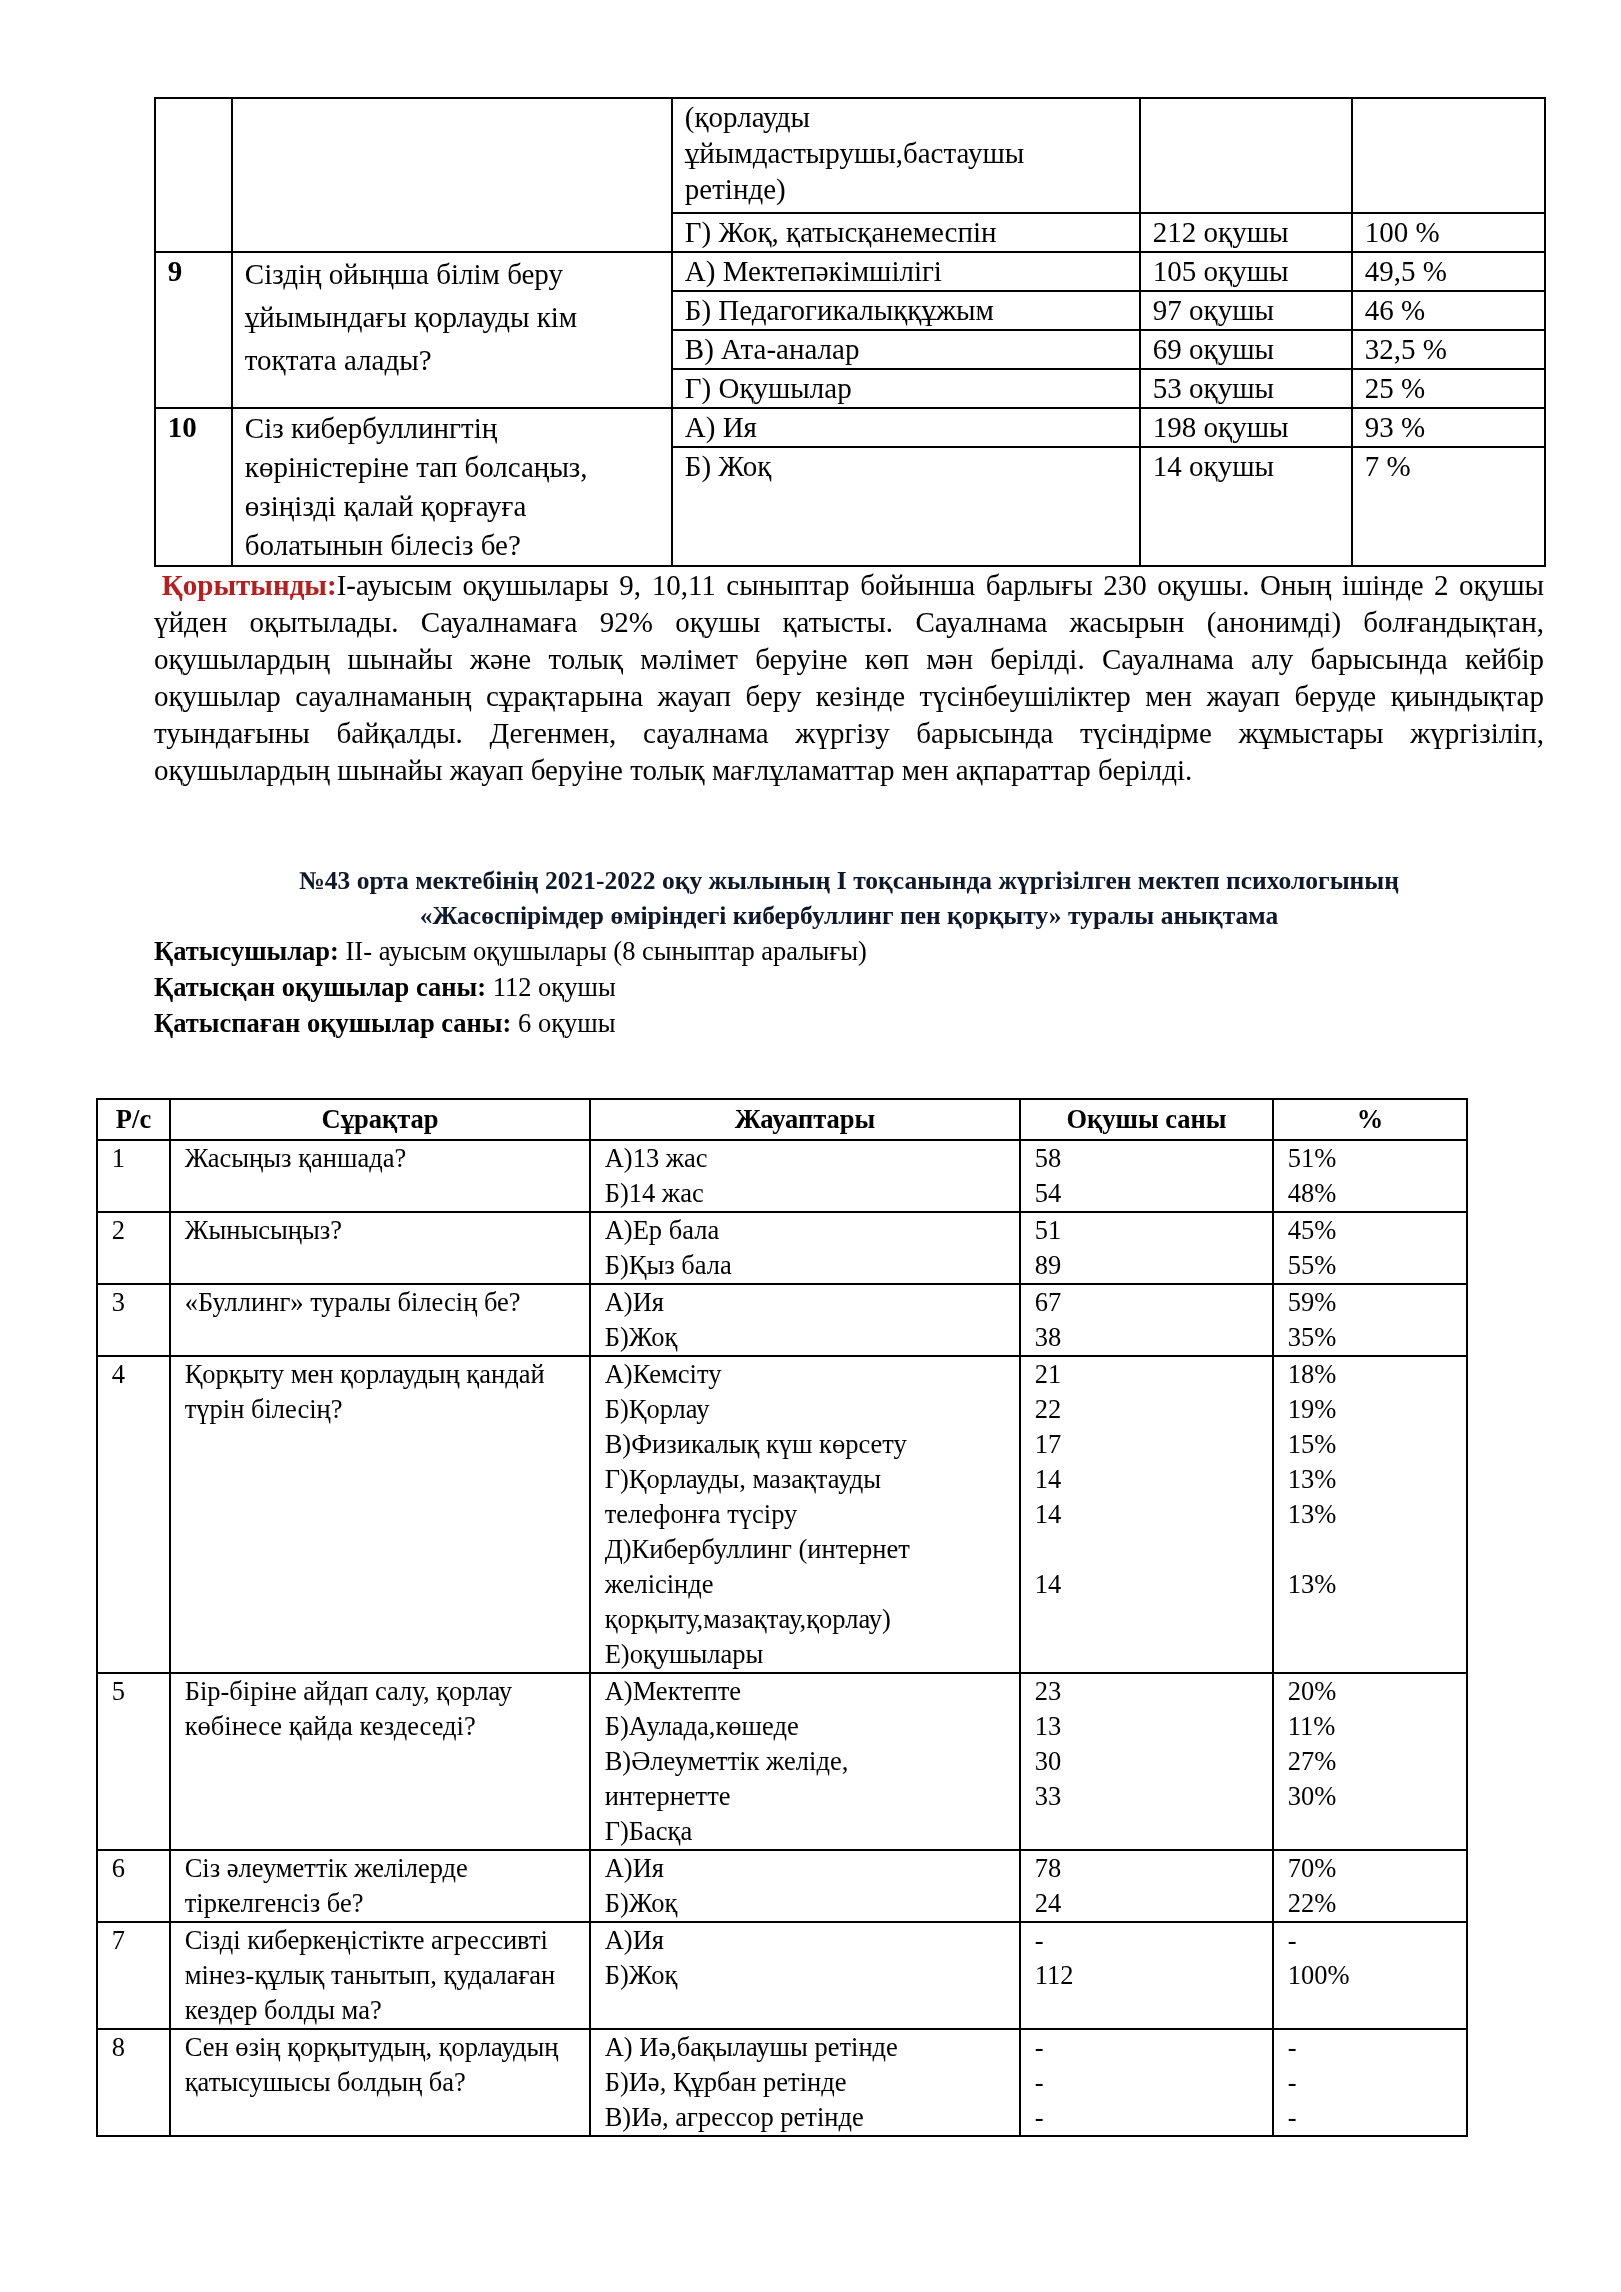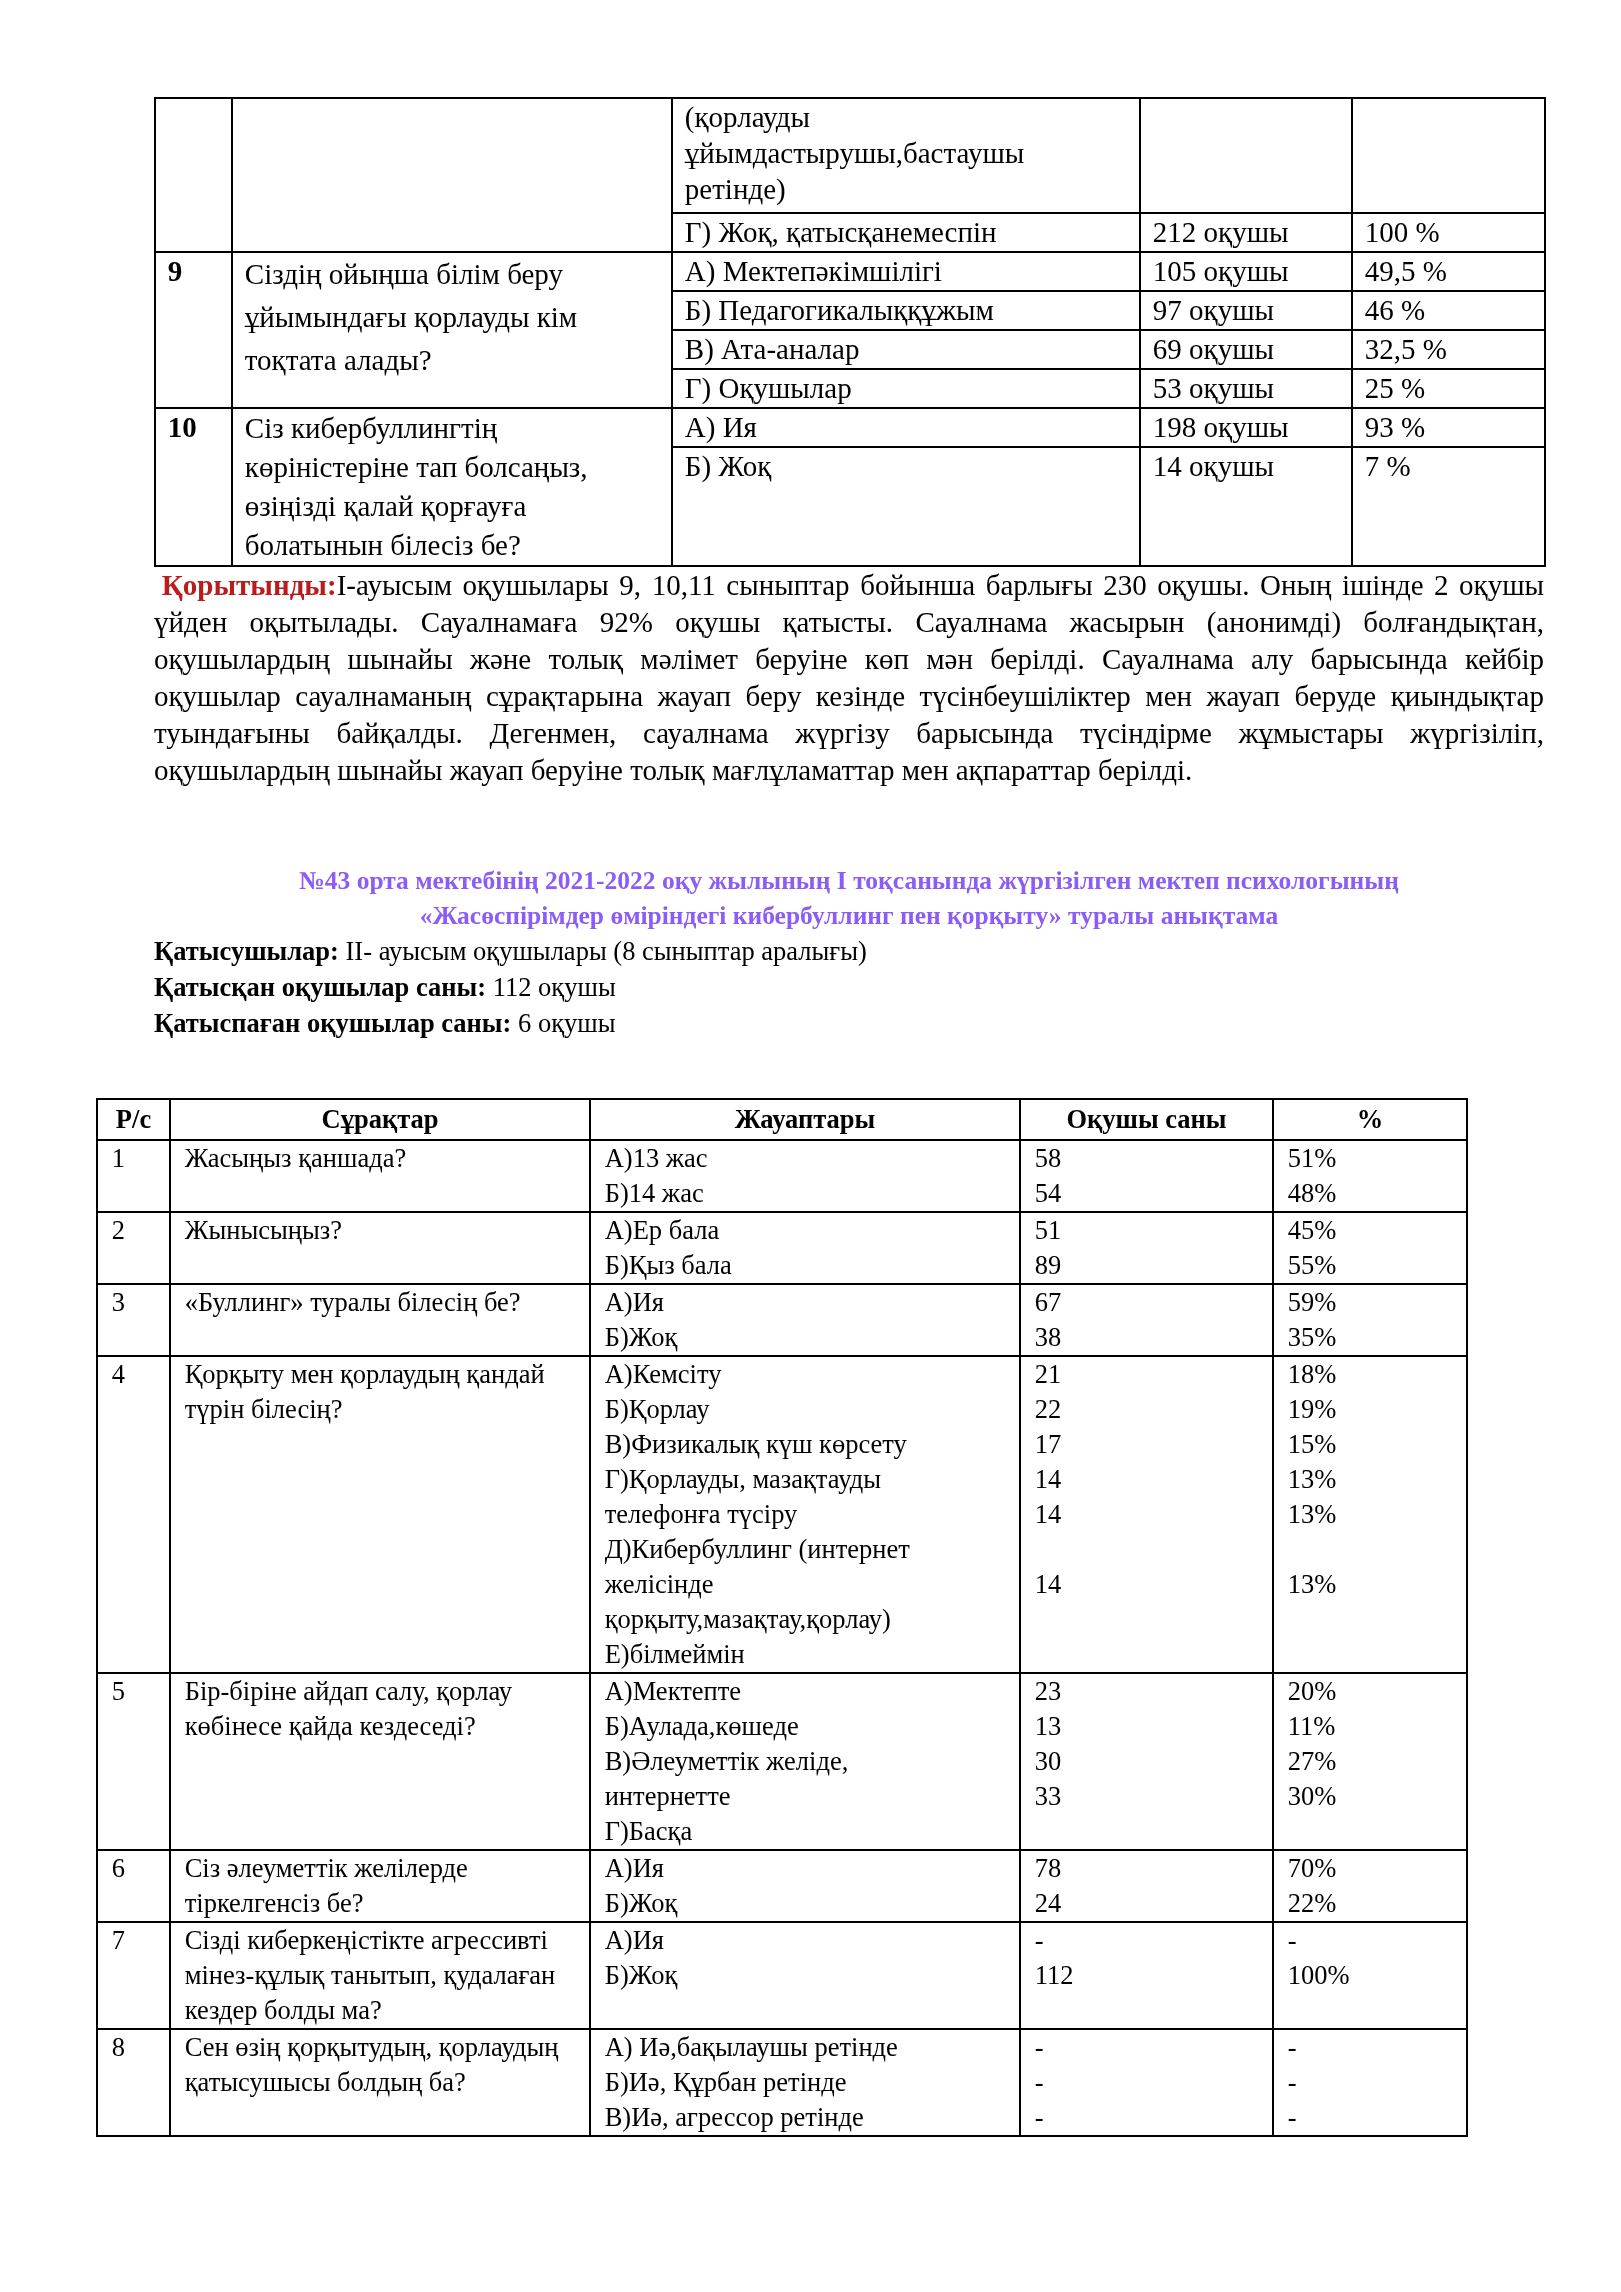--- a/index.html
+++ b/index.html
@@ -16,7 +16,7 @@
   #conclusion { left:154px; top:567px; width:1390px; font-size:29px; line-height:37px; text-align:justify; text-indent:7.8px; }
   #conclusion .lead { color:#b91c1c; font-weight:bold; }
   
-  #title { left:154px; top:863px; width:1390px; text-align:center; color:#8b5cf6; font-weight:bold; font-size:25.5px; line-height:35px; }
+  #title { left:154px; top:863px; width:1390px; text-align:center; color:#0f172a; font-weight:bold; font-size:25.5px; line-height:35px; }
   #meta { left:154px; top:933px; width:1274px; font-size:26.5px; line-height:36px; }
   #meta b { font-weight:bold; }
   

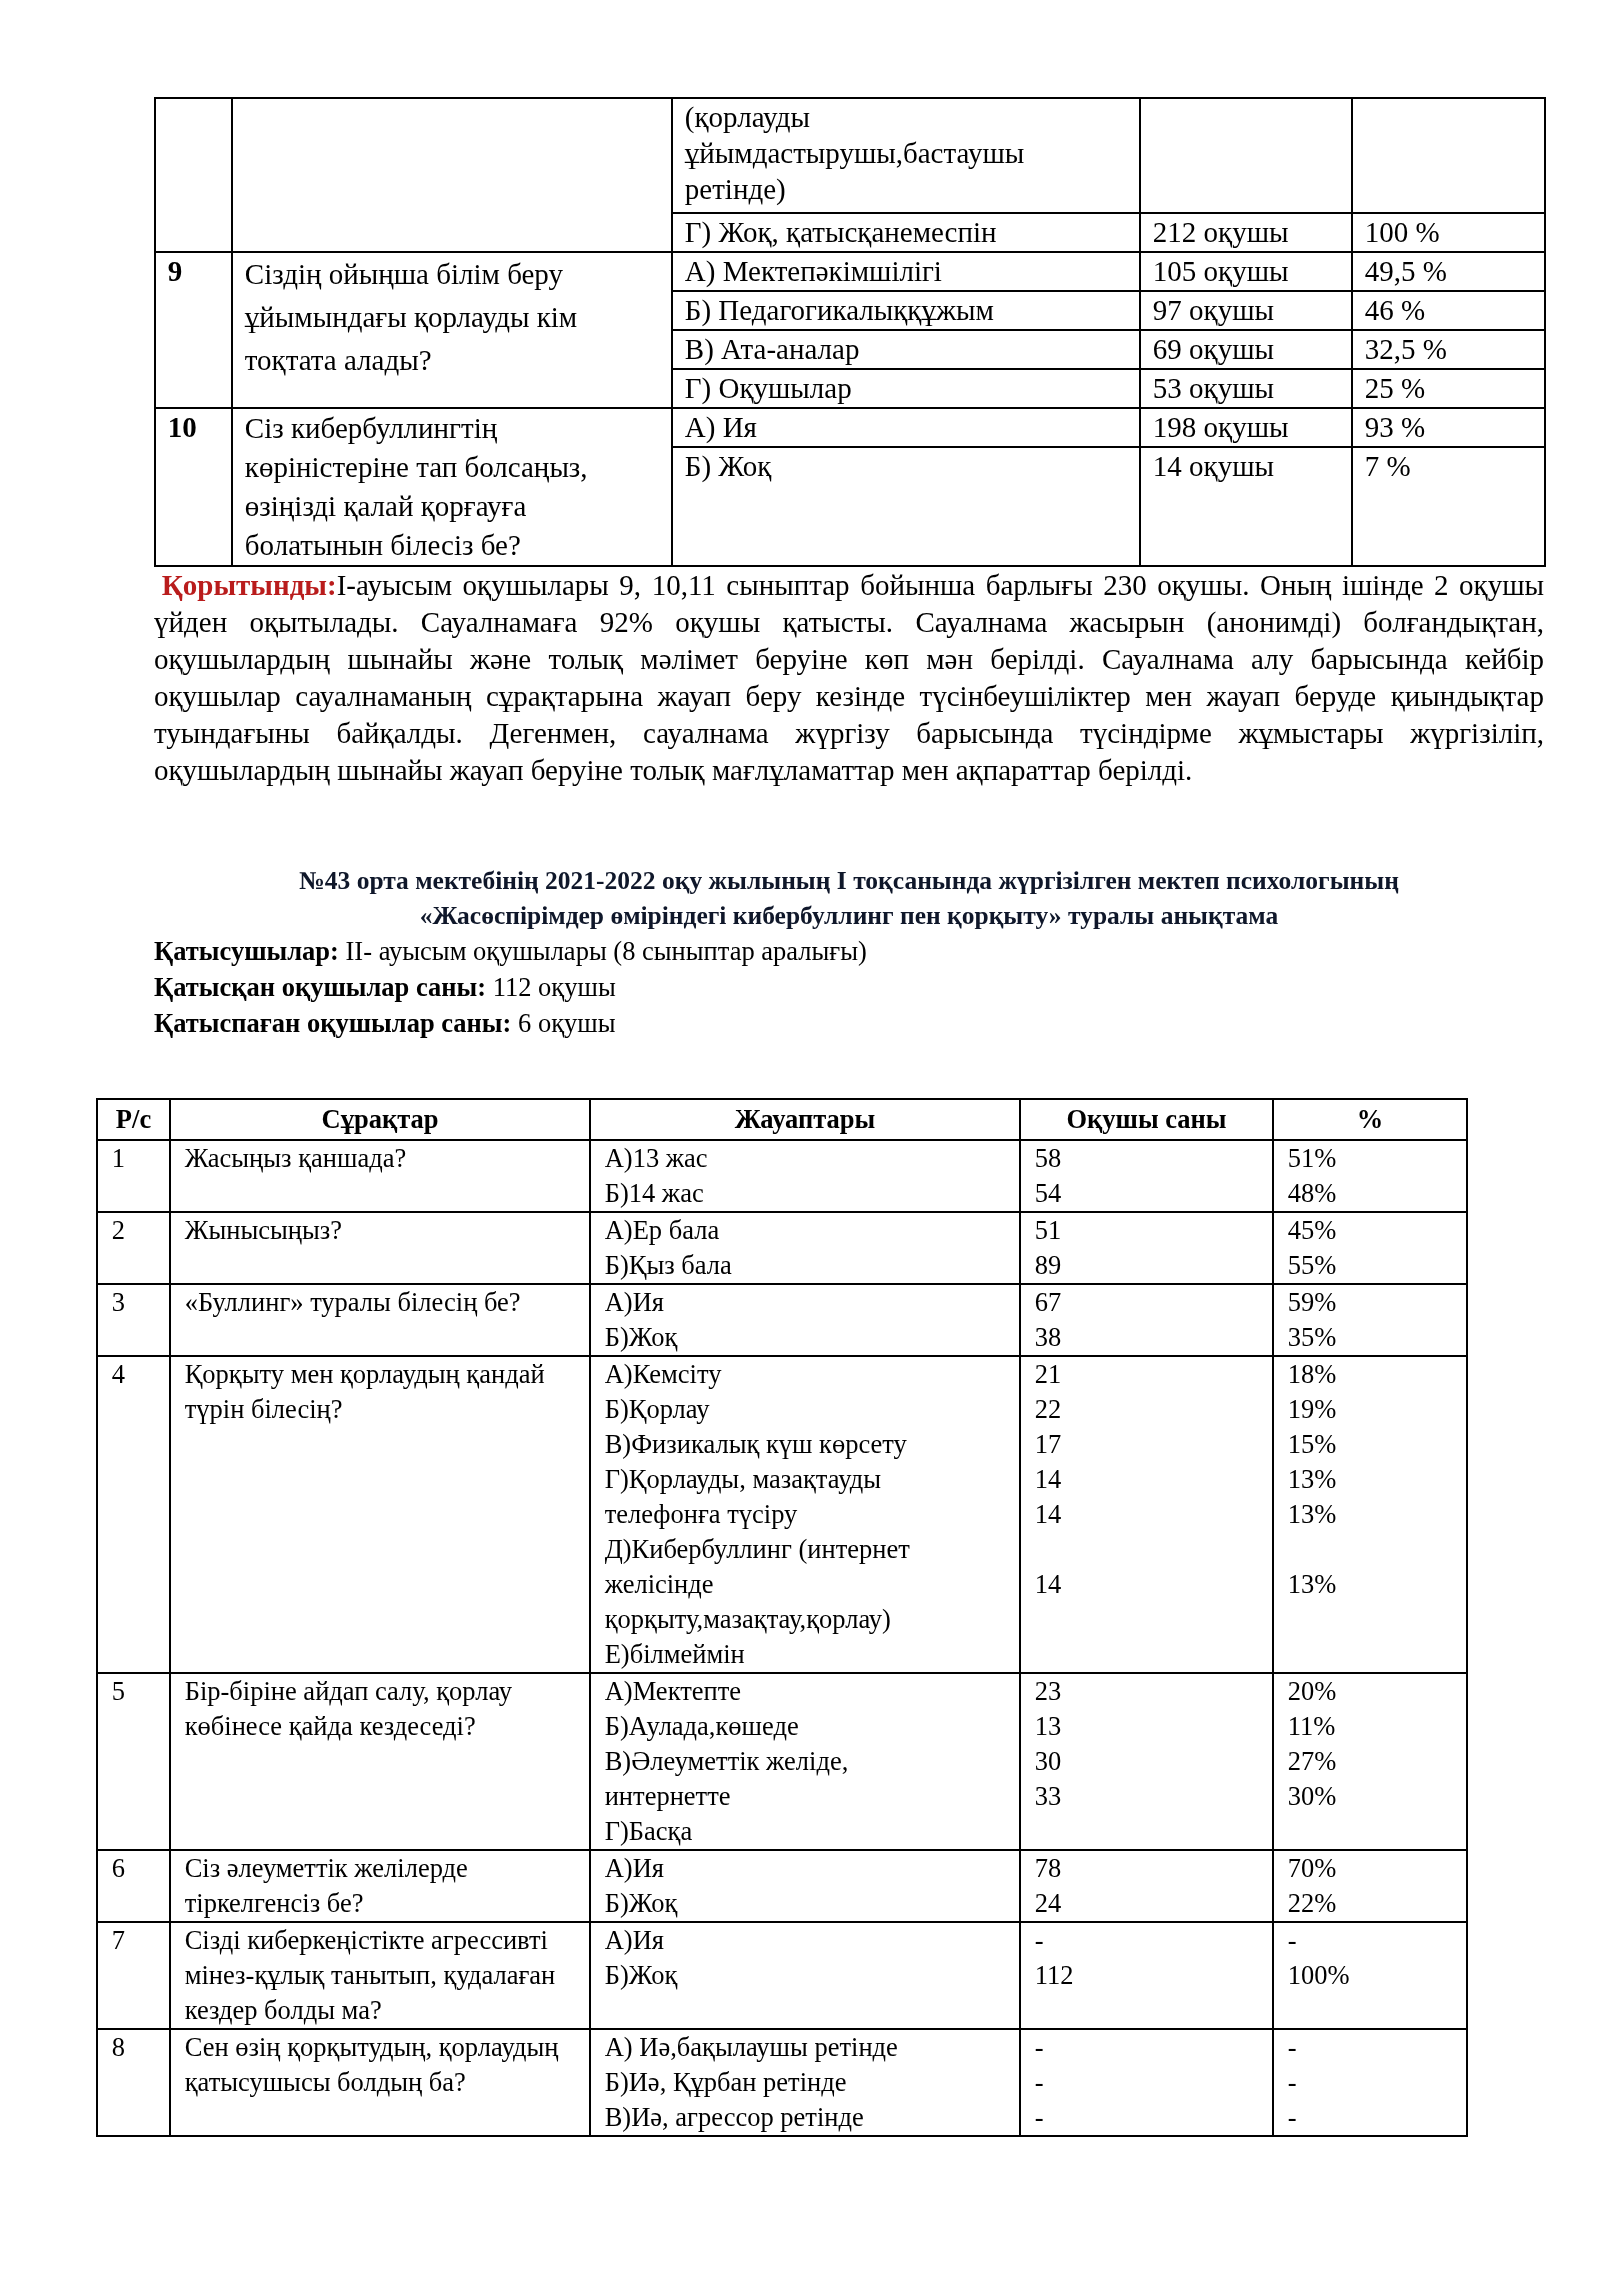--- a/index.html
+++ b/index.html
@@ -179,7 +179,7 @@
           <span class="line">Д)Кибербуллинг (интернет
 желісінде
 қорқыту,мазақтау,қорлау)</span>
-          <span class="line">Е)білмеймін</span>
+          <span class="line">Е)оқушылары</span>
         </td>
     <td>
           <span class="line">21</span>

